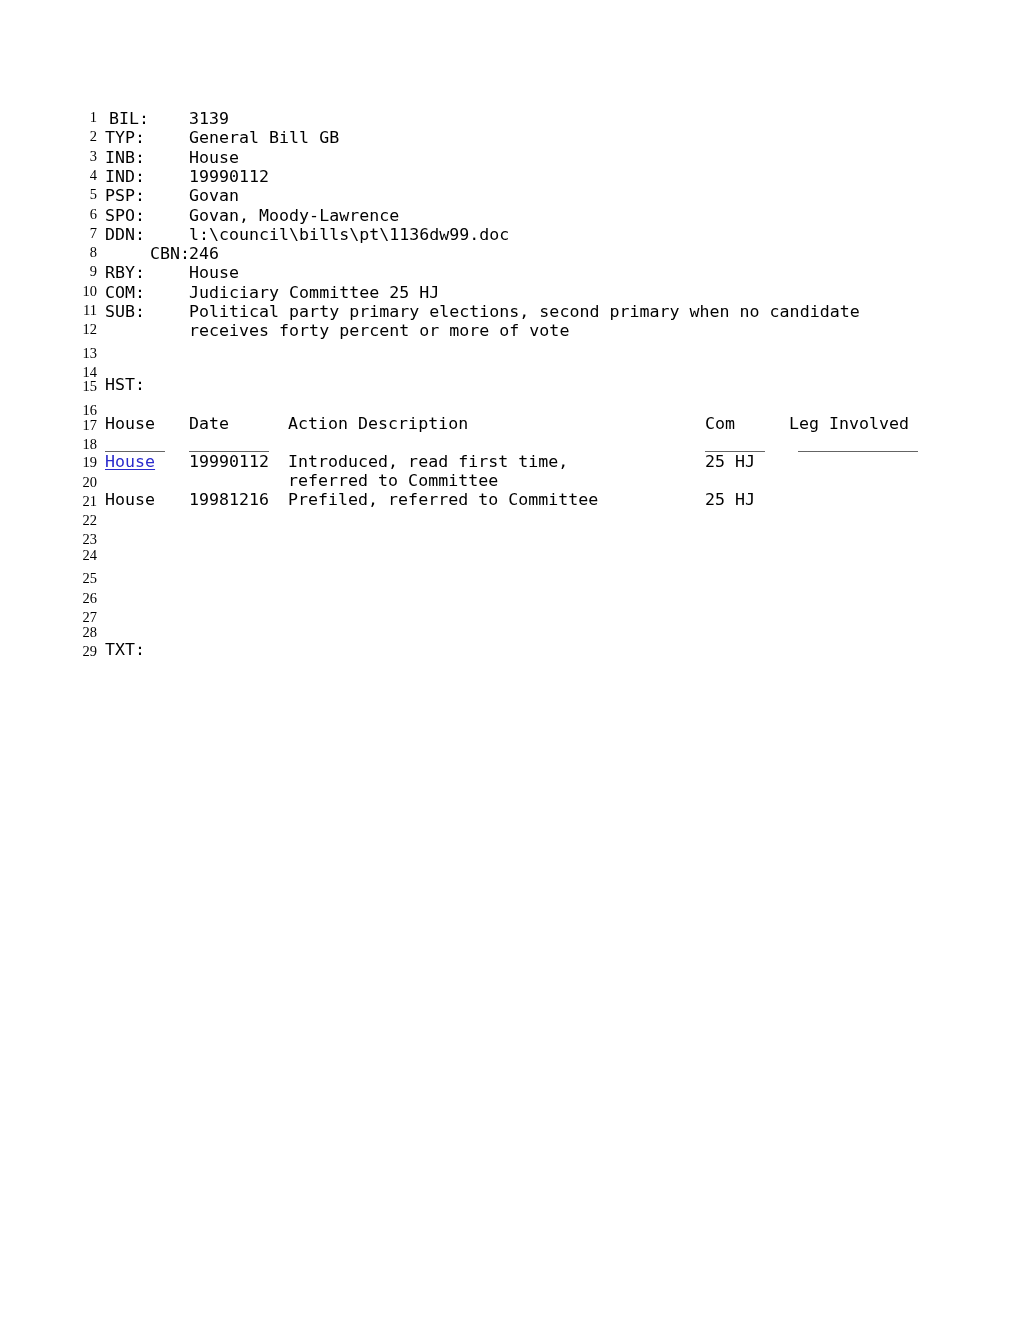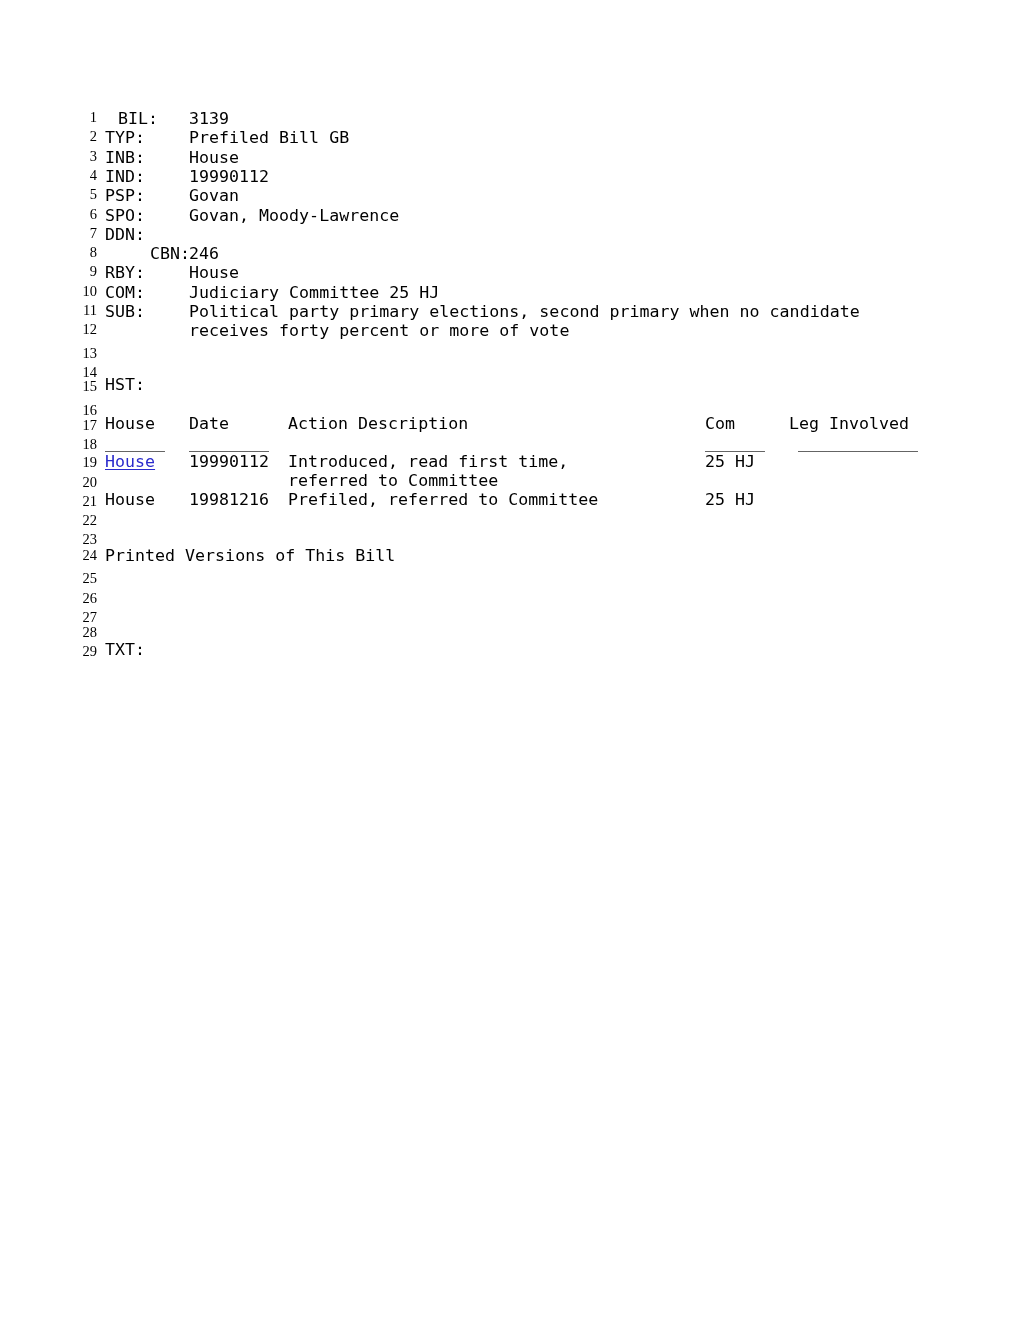--- a/index.html
+++ b/index.html
@@ -113,7 +113,7 @@
 
   <div id="text-body">
 
-    <span class="text-line" style="top:0px; left:13px;">BIL:</span>
+    <span class="text-line" style="top:0px; left:4px;">BIL:</span>
     <span class="text-line" style="top:0px; left:84px;">3139</span>
 
     <span class="text-line" style="top:19.3px; left:0px;">TYP:</span>

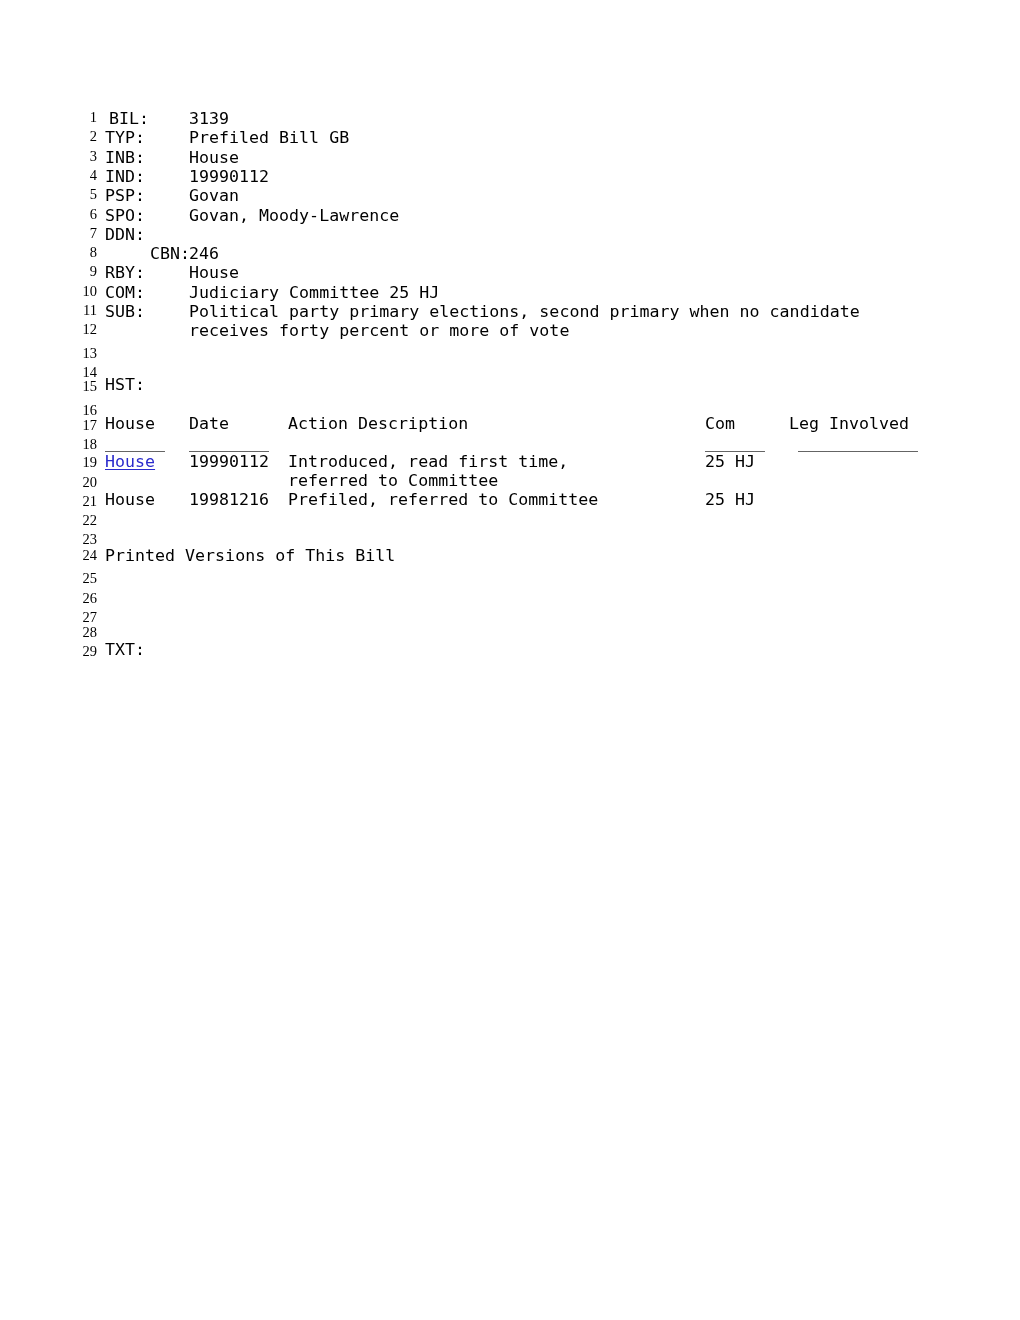--- a/index.html
+++ b/index.html
@@ -117,7 +117,7 @@
     <span class="text-line" style="top:0px; left:84px;">3139</span>
 
     <span class="text-line" style="top:19.3px; left:0px;">TYP:</span>
-    <span class="text-line" style="top:19.3px; left:84px;">Prefiled Bill GB</span>
+    <span class="text-line" style="top:19.3px; left:84px;">General Bill GB</span>
 
     <span class="text-line" style="top:38.6px; left:0px;">INB:</span>
     <span class="text-line" style="top:38.6px; left:84px;">House</span>

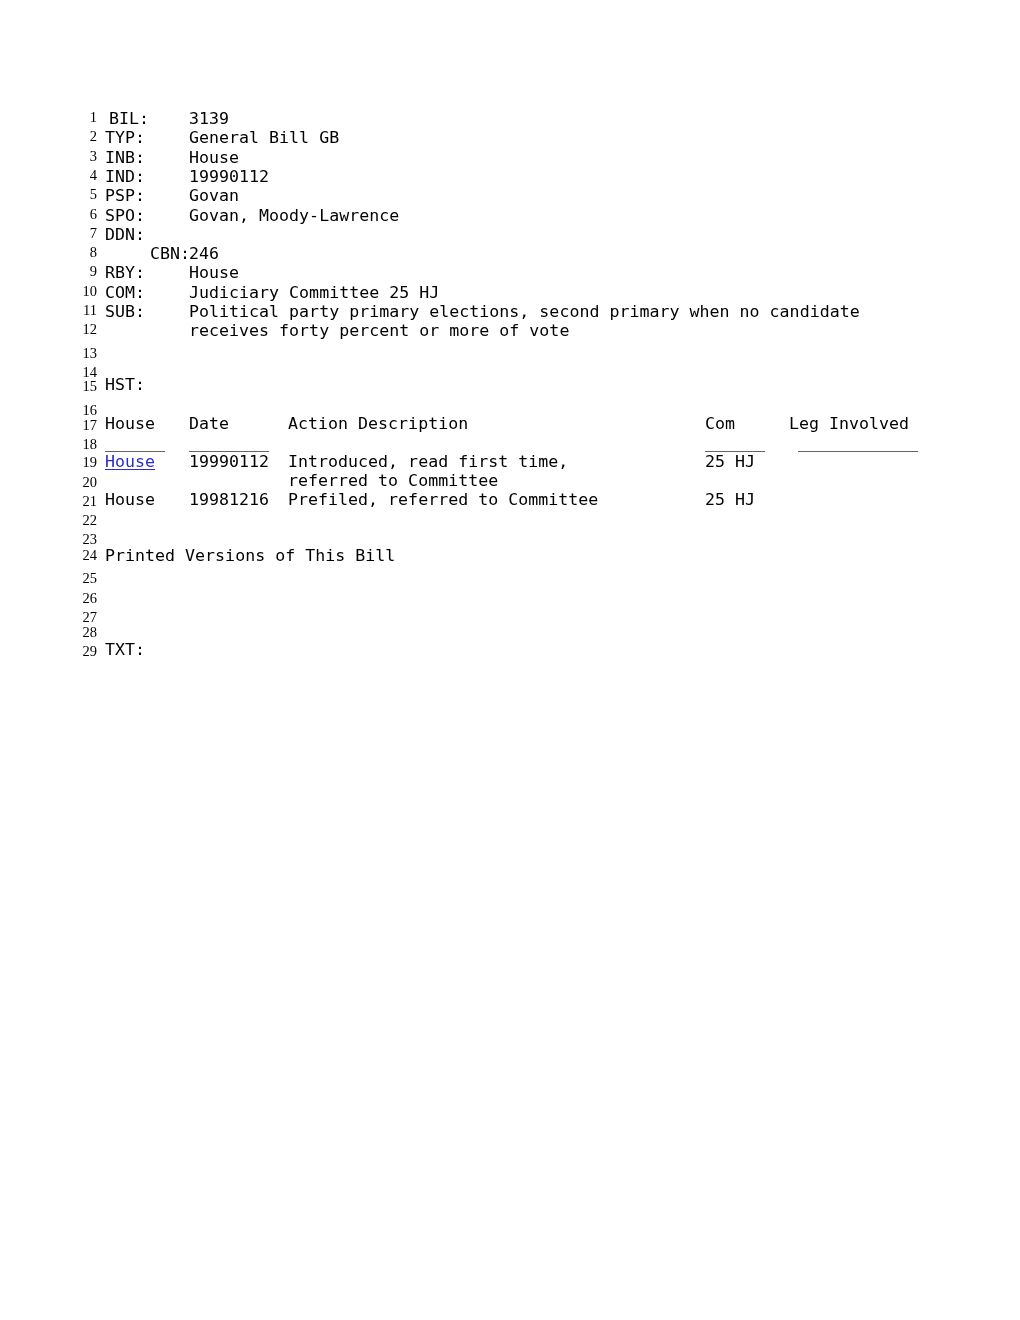--- a/index.html
+++ b/index.html
@@ -132,6 +132,7 @@
     <span class="text-line" style="top:96.5px; left:84px;">Govan, Moody-Lawrence</span>
 
     <span class="text-line" style="top:115.8px; left:0px;">DDN:</span>
+    <span class="text-line" style="top:115.8px; left:84px;">l:\council\bills\pt\1136dw99.doc</span>
 
     <span class="text-line" style="top:135.1px; left:0px;margin-left:45px;">CBN:</span>
     <span class="text-line" style="top:135.1px; left:84px;">246</span>

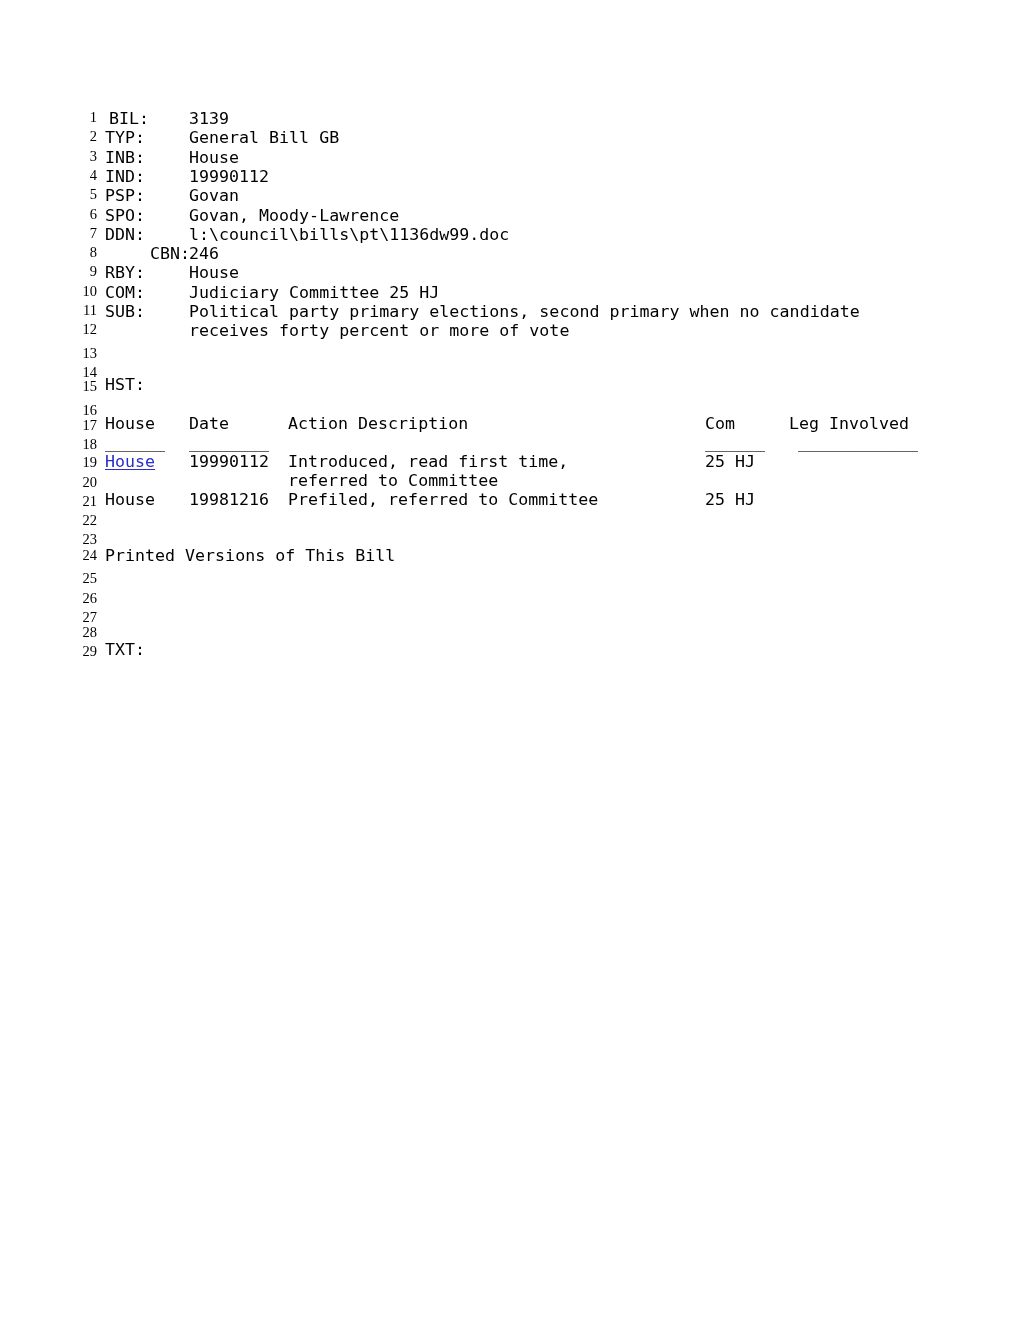--- a/index.html
+++ b/index.html
@@ -171,7 +171,6 @@
     <span class="text-line" style="top:381px; left:183px;">Prefiled, referred to Committee</span>
     <span class="text-line" style="top:381px; left:600px;">25 HJ</span>
 
-    <span class="text-line" style="top:437px; left:0px;">Printed Versions of This Bill</span>
 
     <span class="text-line" style="top:531px; left:0px;">TXT:</span>
 

